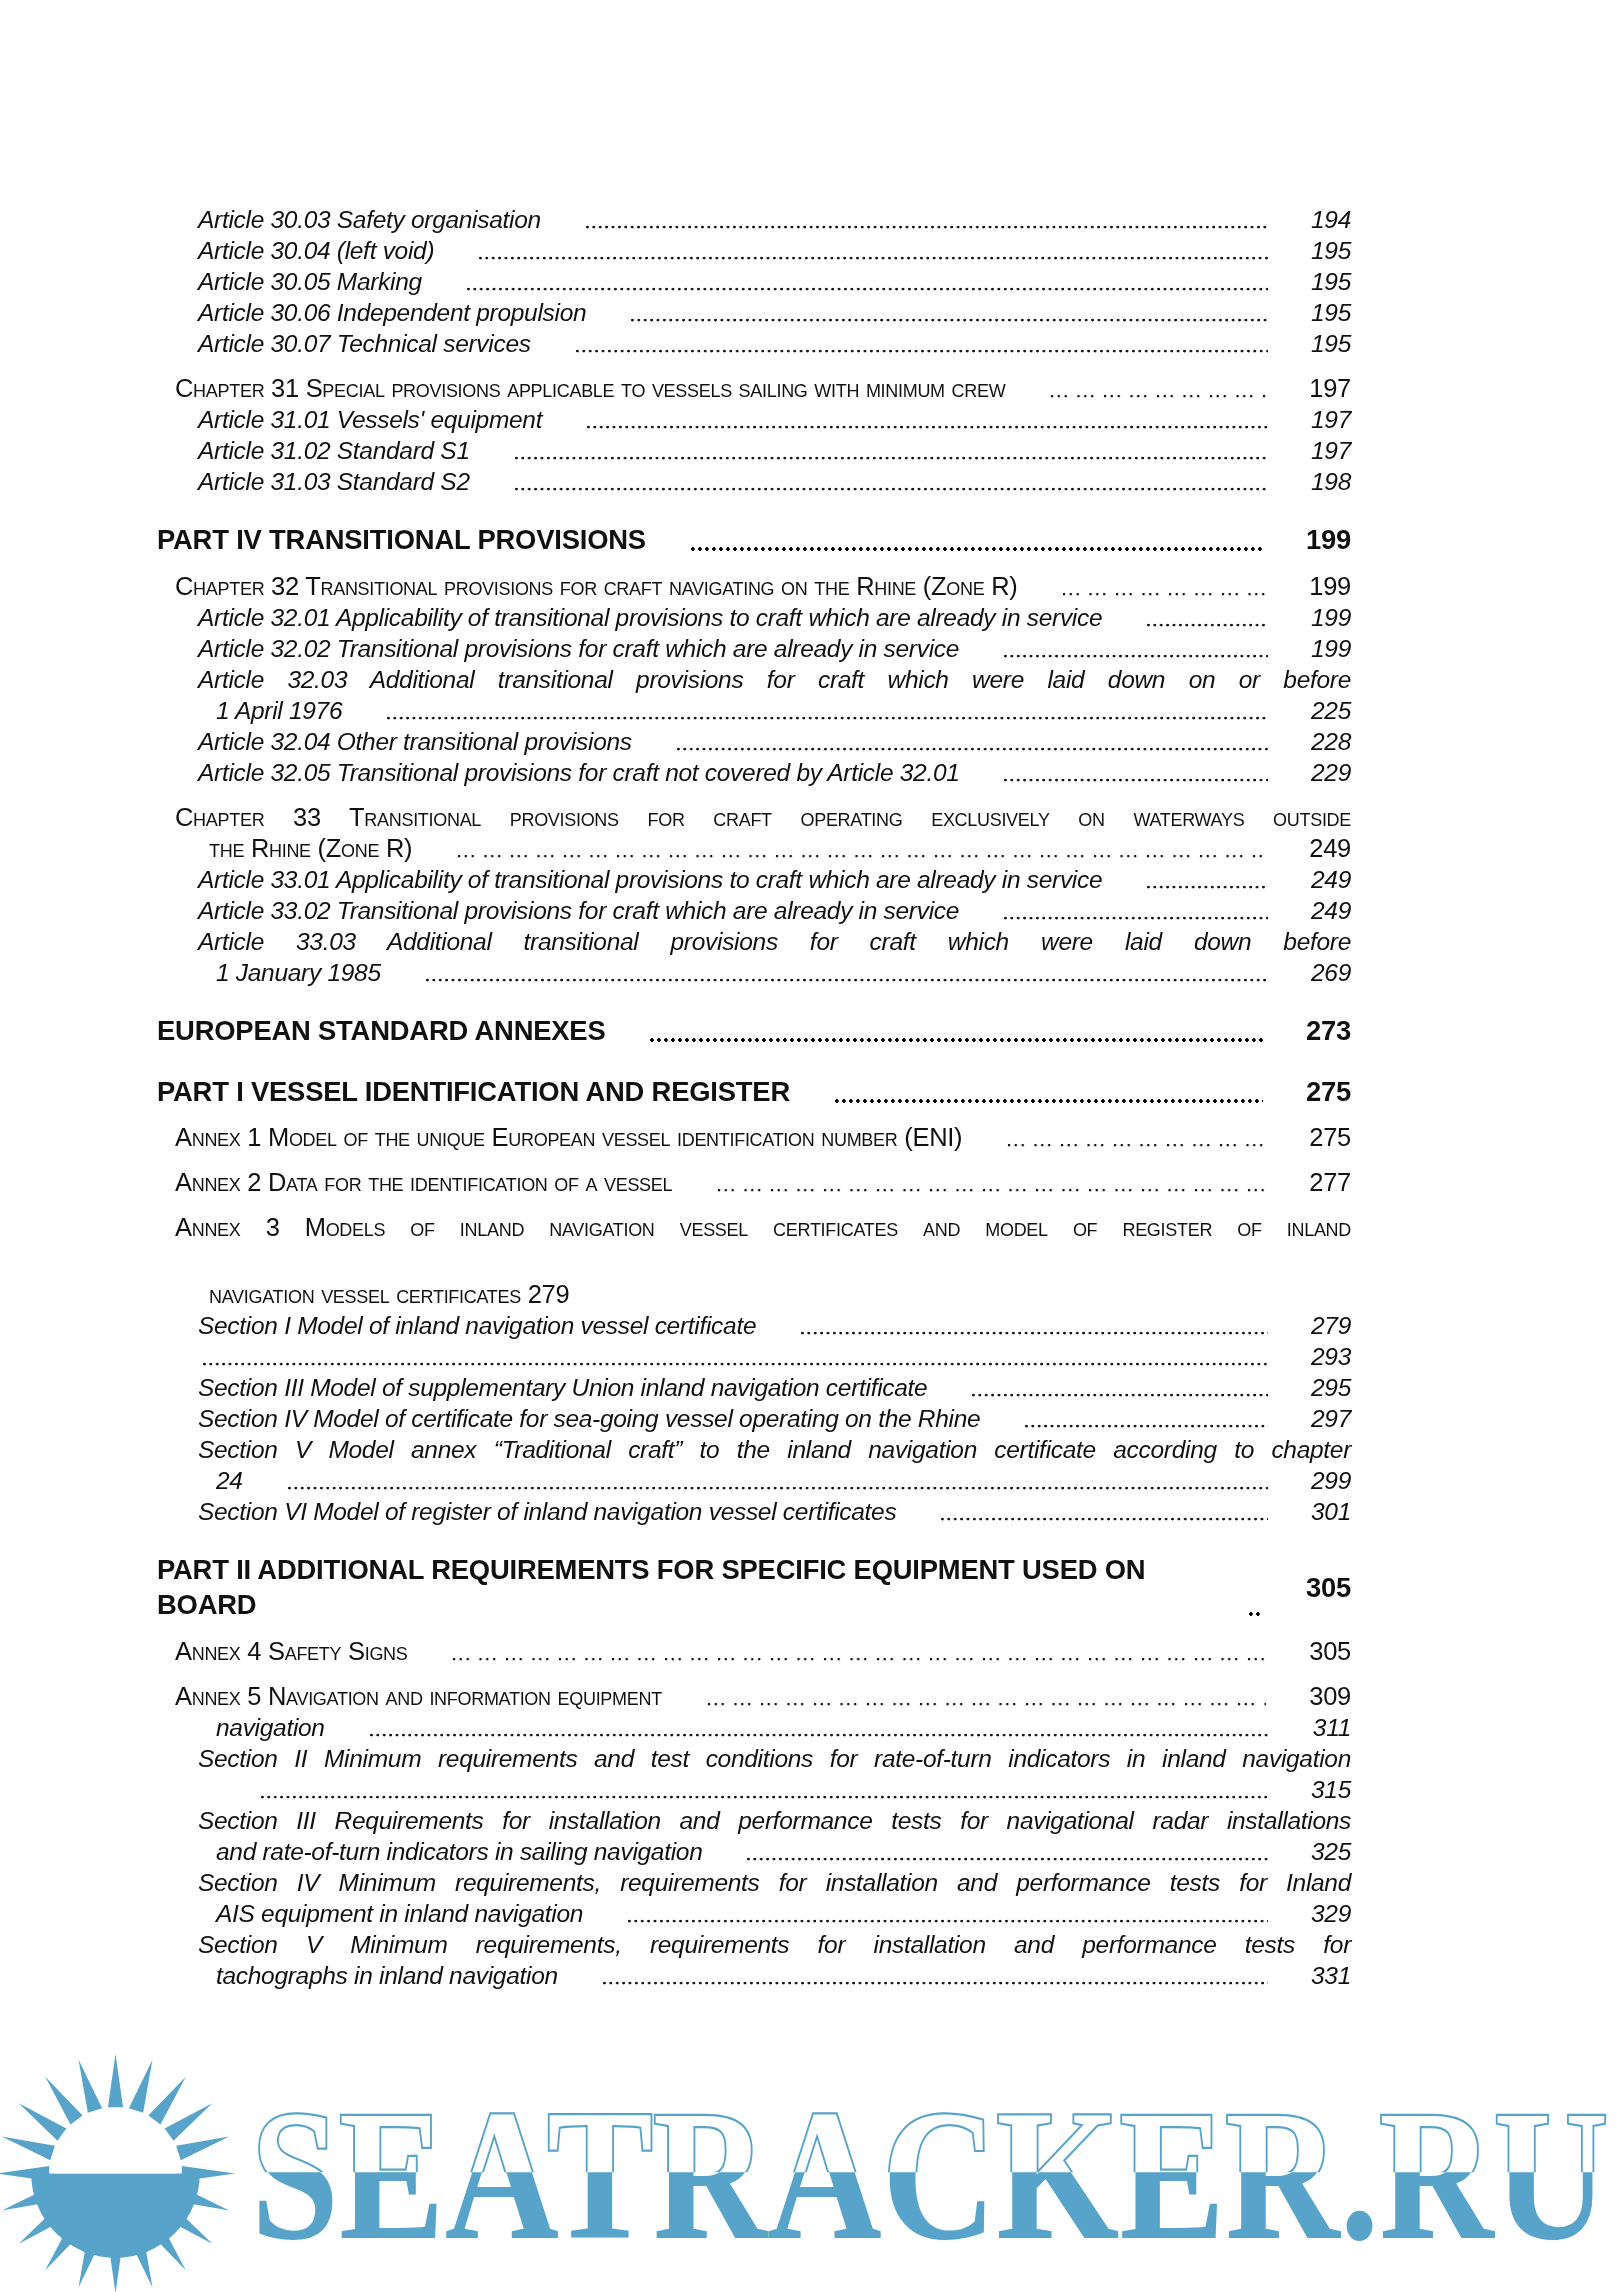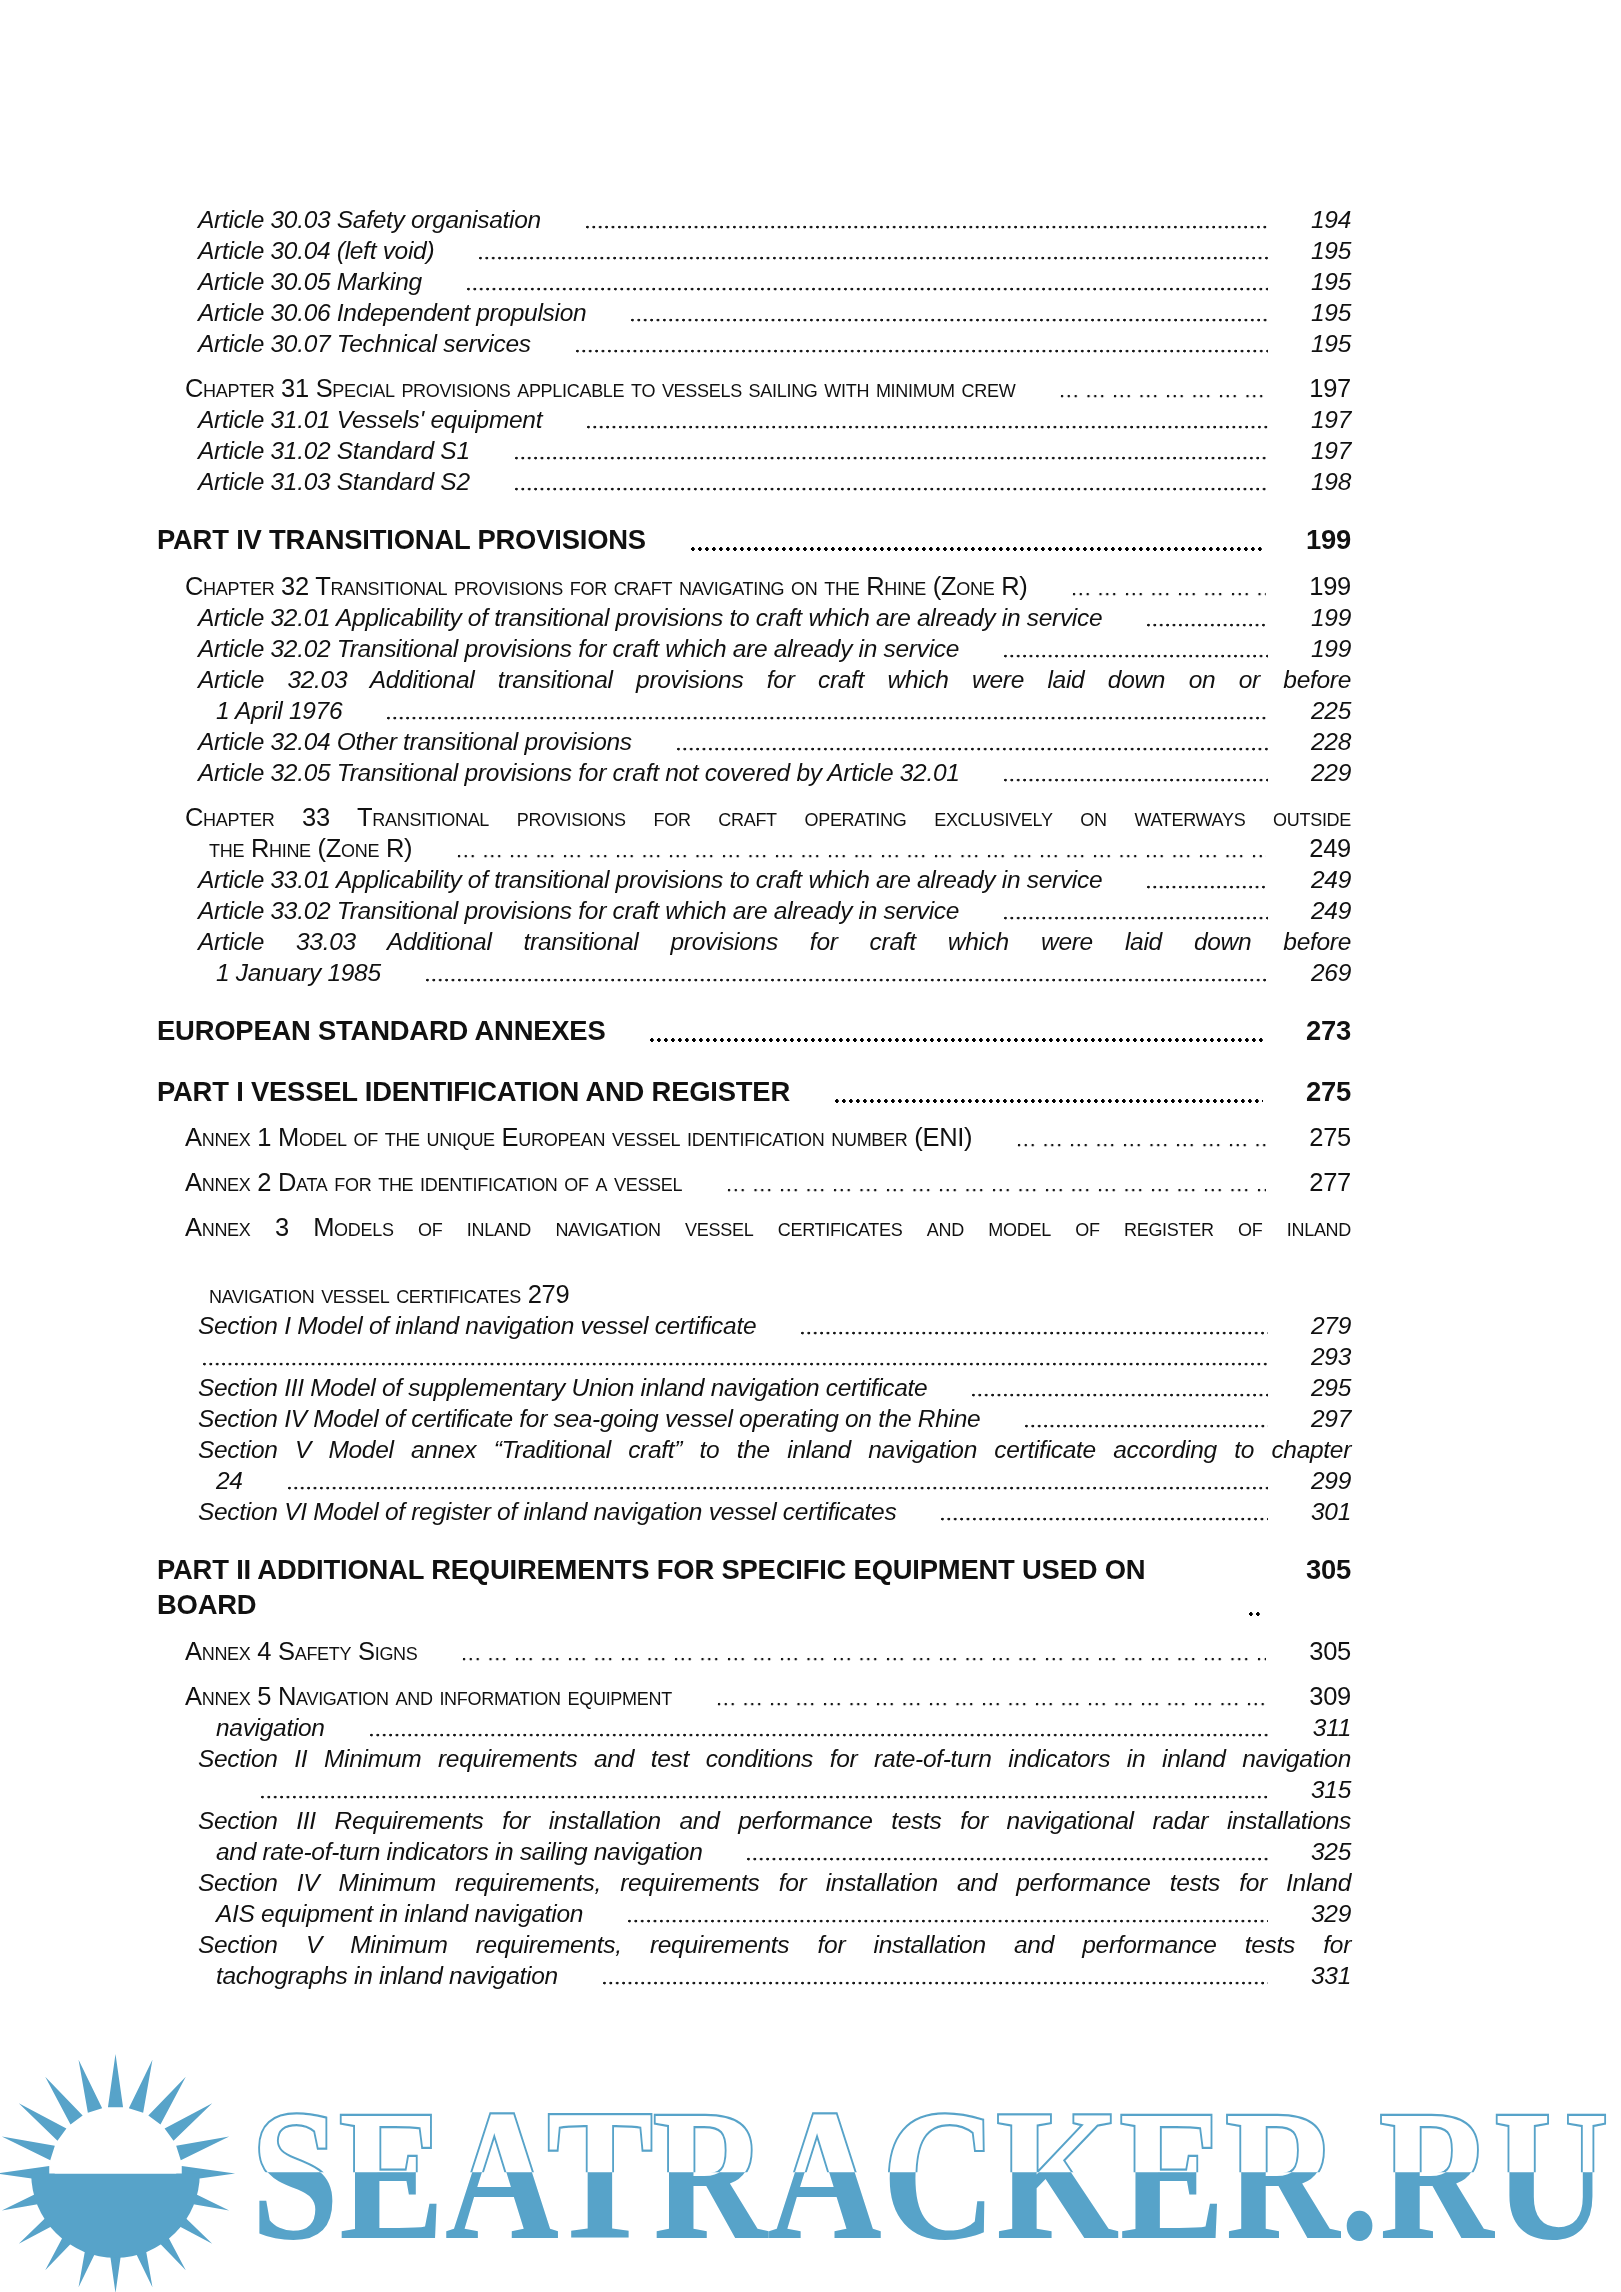--- a/index.html
+++ b/index.html
@@ -54,7 +54,7 @@
   }
   .row .pg{white-space:nowrap;}
   .row.article{margin-left:41px;font-style:italic;}
-  .row.chapter{margin-left:28px;font-variant:small-caps;font-size:25.5px;}
+  .row.chapter{margin-left:18px;font-variant:small-caps;font-size:25.5px;}
   .row.part{
     margin-left:0;
     font-weight:bold;

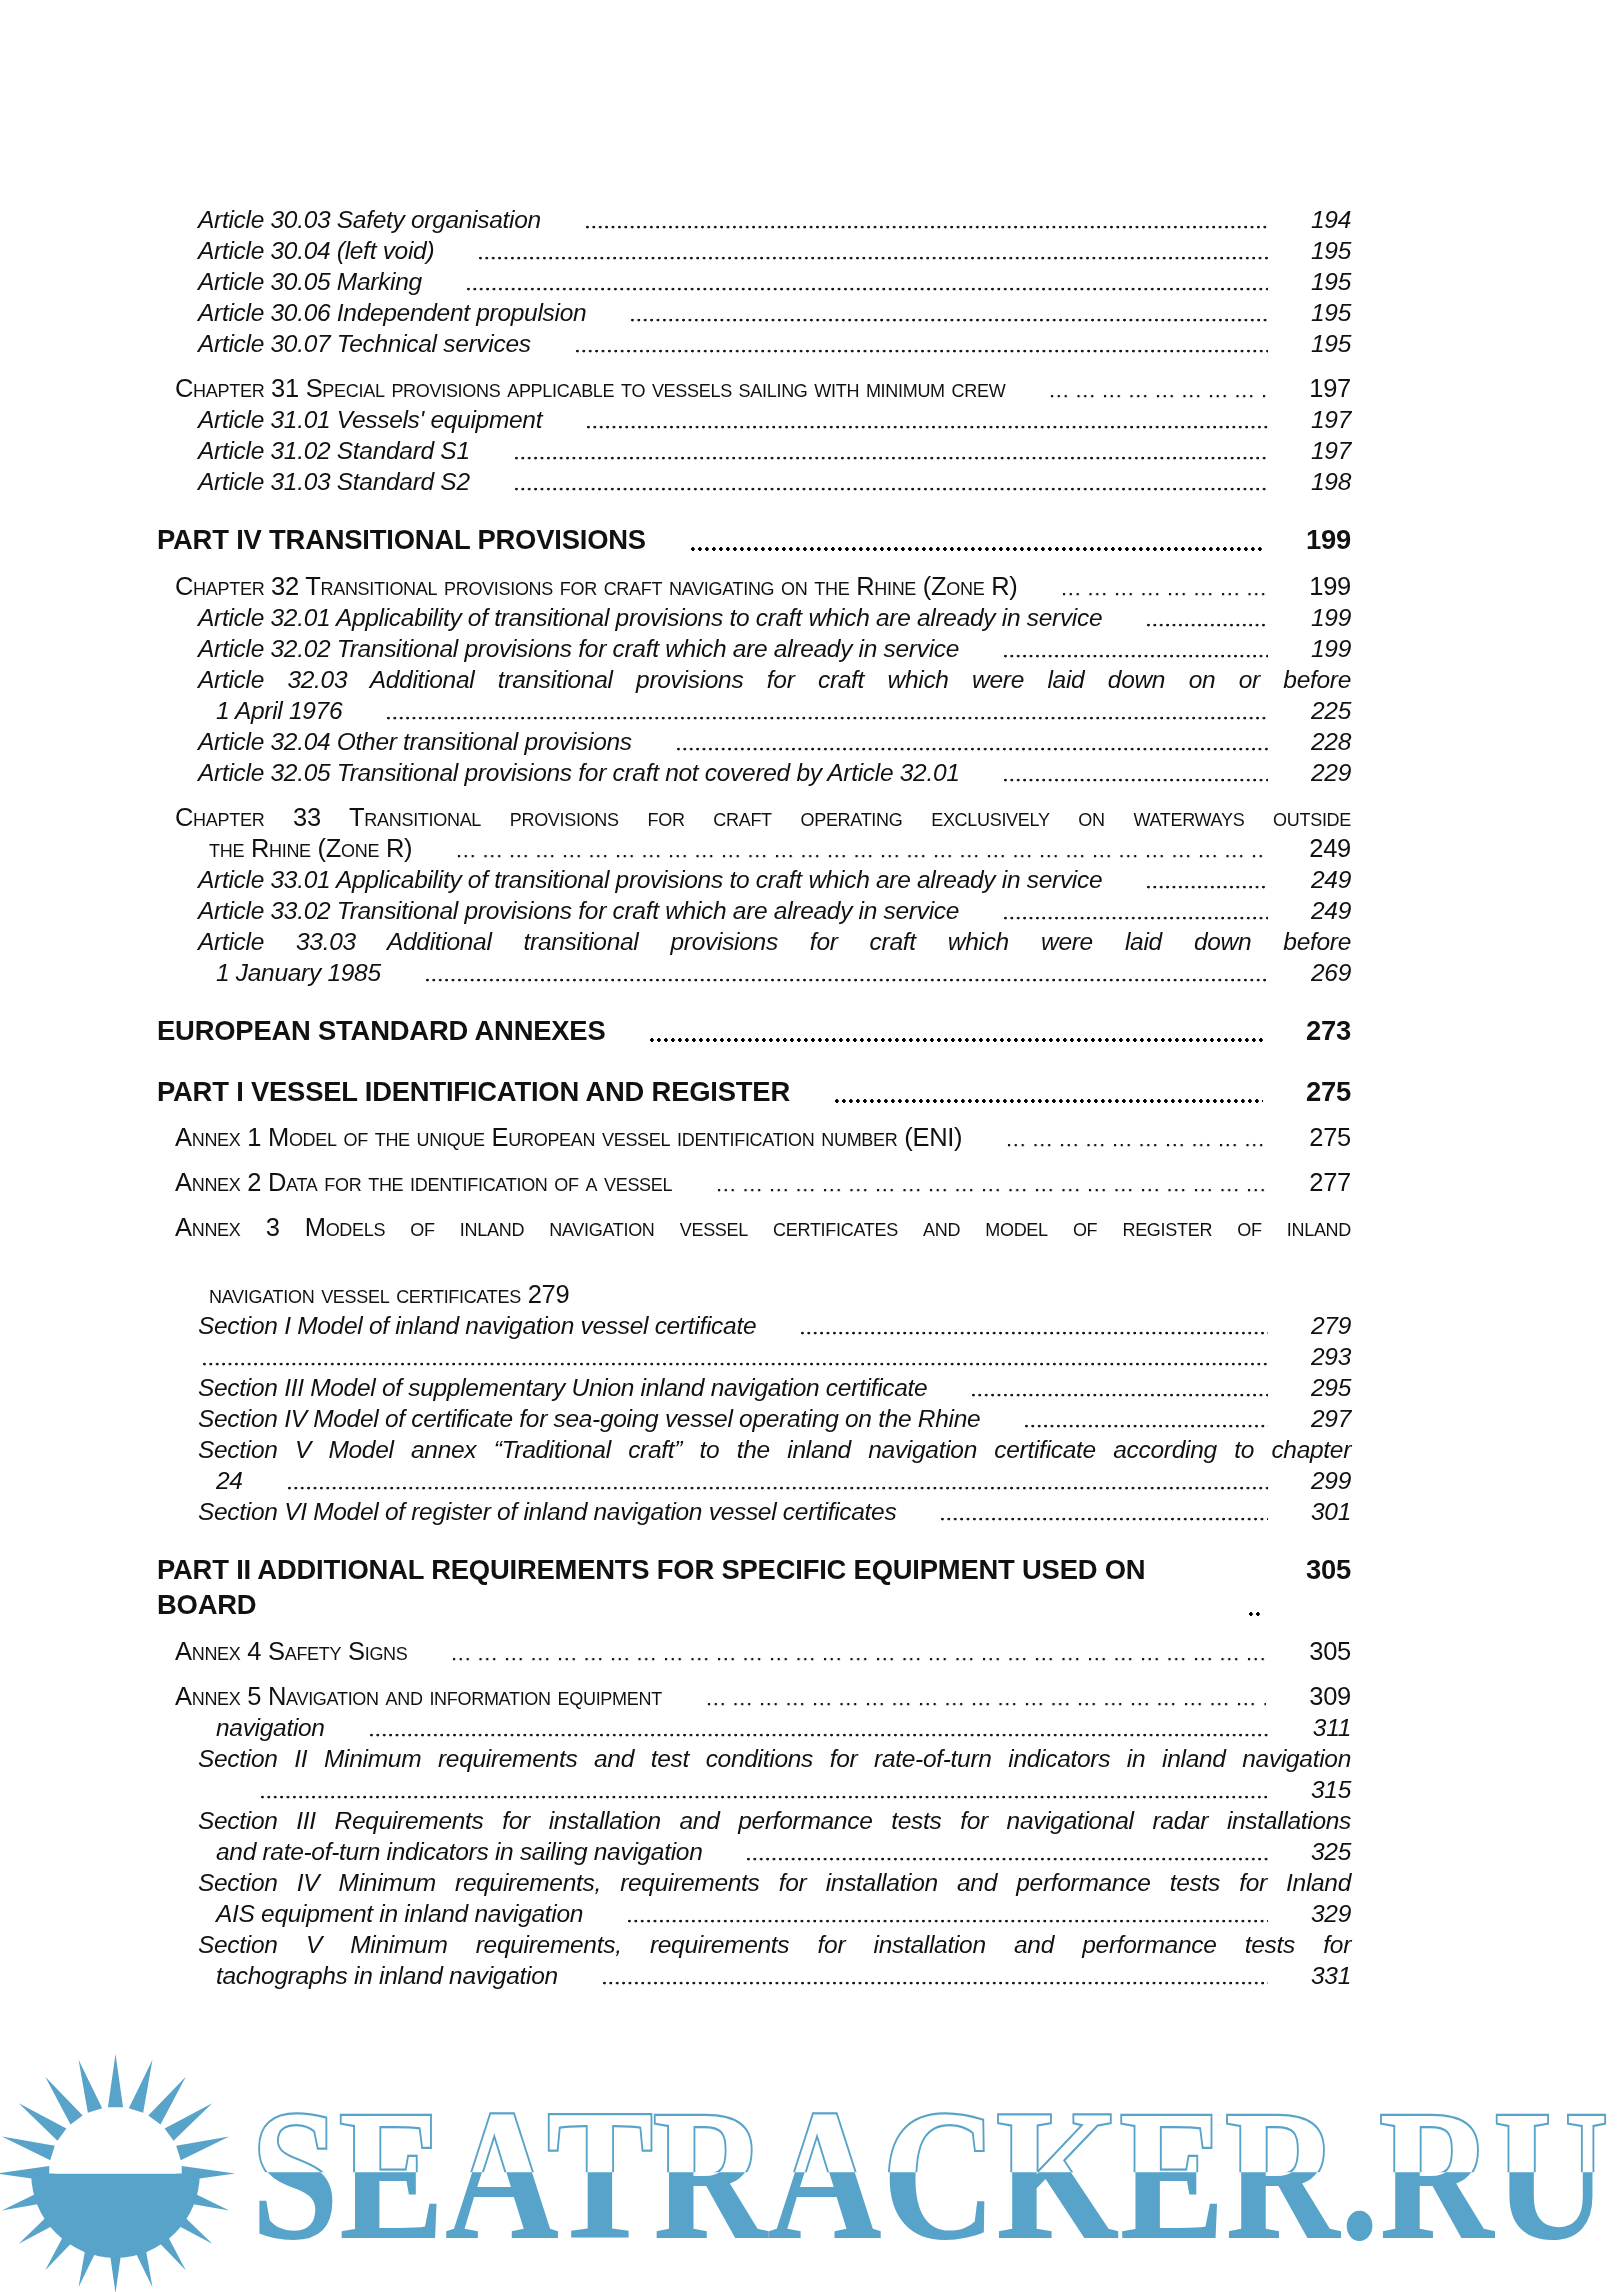--- a/index.html
+++ b/index.html
@@ -61,6 +61,7 @@
     font-size:27.4px;line-height:35px;
     margin-top:25.5px;margin-bottom:11.8px;
     letter-spacing:-0.2px;
+    align-items:center;
   }
   .row.gap-group{margin-top:13.7px;}
   .row.cont.article{margin-left:59px;}

